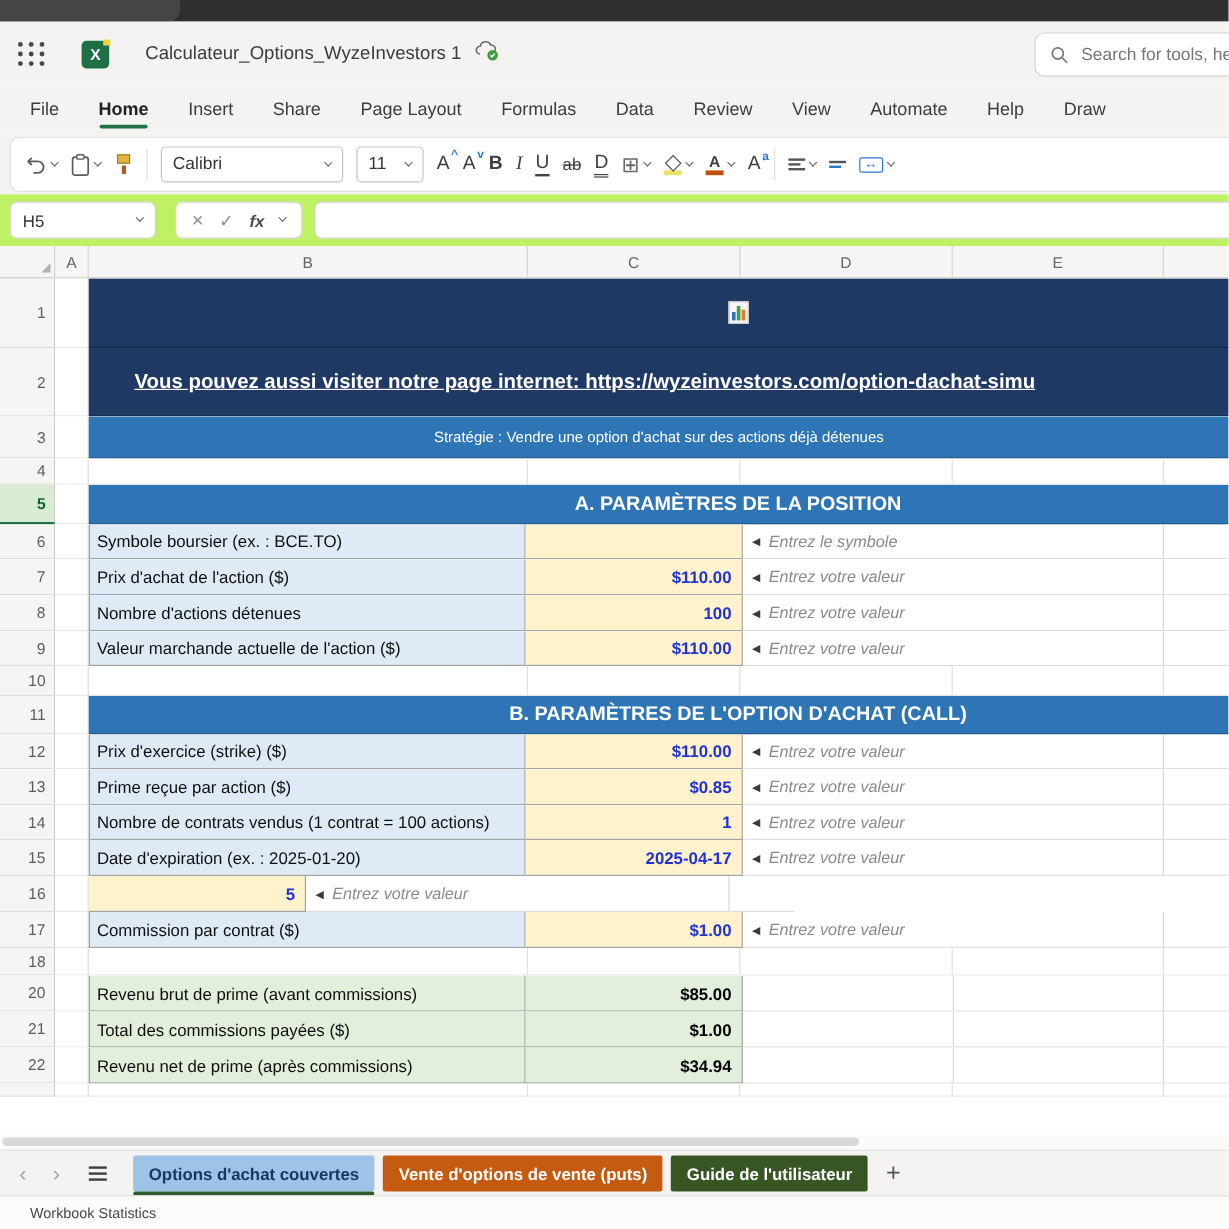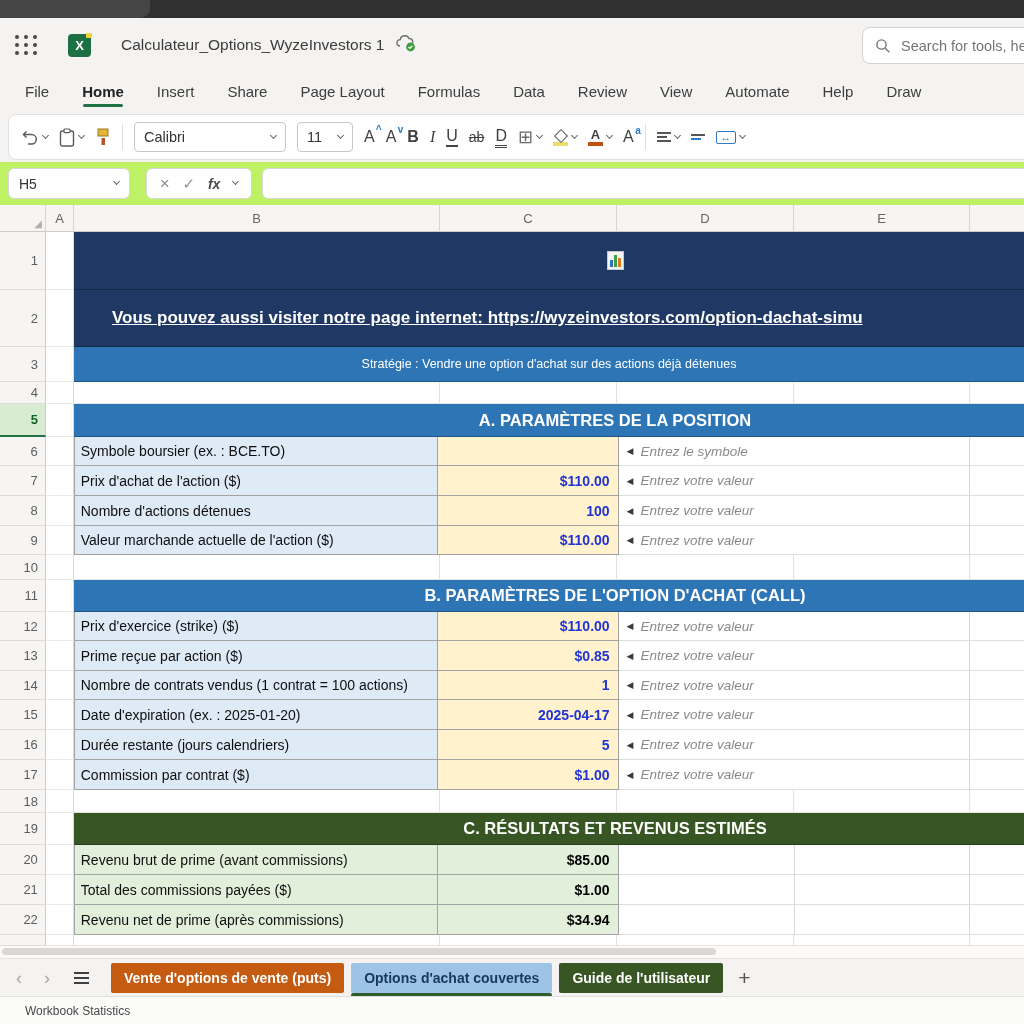--- a/index.html
+++ b/index.html
@@ -432,7 +432,6 @@
         <div class="grow" style="height:30px">
           <div class="rn">16</div>
           <div class="ca"></div>
-          <div class="cb">Durée restante (jours calendriers)</div>
           <div class="cc">5</div>
           <div class="cde">
             <span class="tri">◀</span>

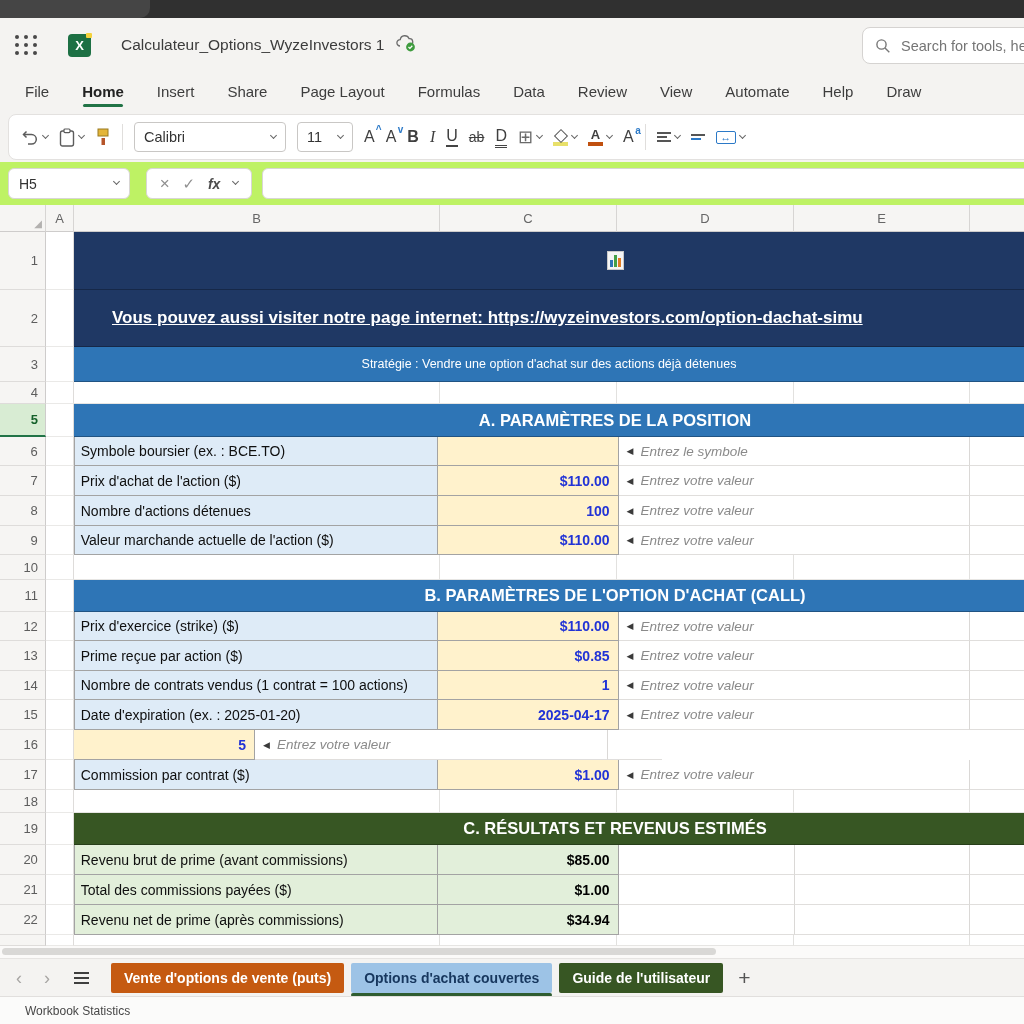--- a/index.html
+++ b/index.html
@@ -459,15 +459,6 @@
           <div class="be"></div>
           <div class="bf"></div>
         </div>
-        <div class="grow" style="height:32px">
-          <div class="rn">19</div>
-          <div class="ca"></div>
-          <div class="band green">
-            <div class="band-inner">
-              <span class="section-text">C.  RÉSULTATS ET REVENUS ESTIMÉS</span>
-            </div>
-          </div>
-        </div>
         <div class="grow" style="height:30px">
           <div class="rn">20</div>
           <div class="ca"></div>

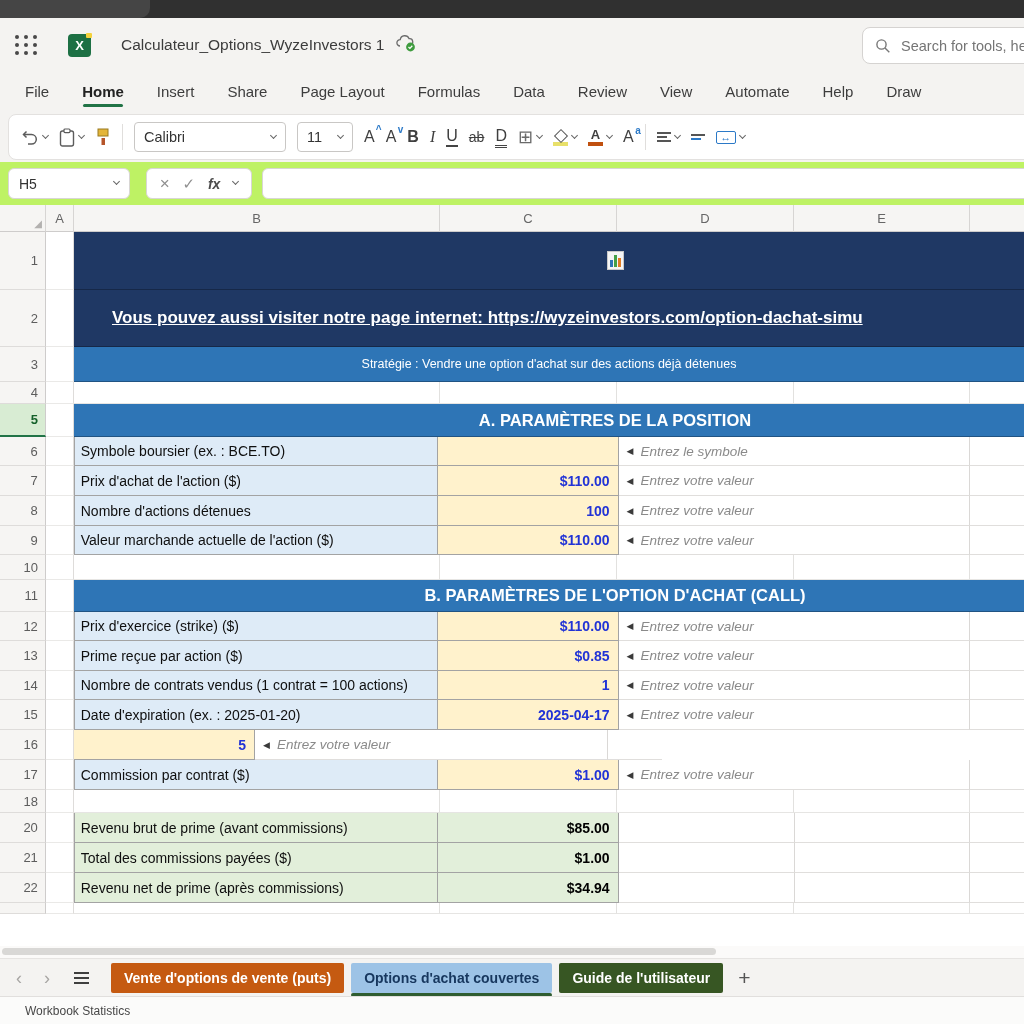--- a/index.html
+++ b/index.html
@@ -511,8 +511,8 @@
         <i></i>
       </span>
     <div class="tabs">
+        <div class="sheettab active" style="background:#9dc3e6;color:#17375e;">Options d'achat couvertes</div>
         <div class="sheettab" style="background:#c55a11;color:#ffffff;">Vente d'options de vente (puts)</div>
-        <div class="sheettab active" style="background:#9dc3e6;color:#17375e;">Options d'achat couvertes</div>
         <div class="sheettab" style="background:#375623;color:#ffffff;">Guide de l'utilisateur</div>
       </div>
     <span class="addsheet">+</span>

